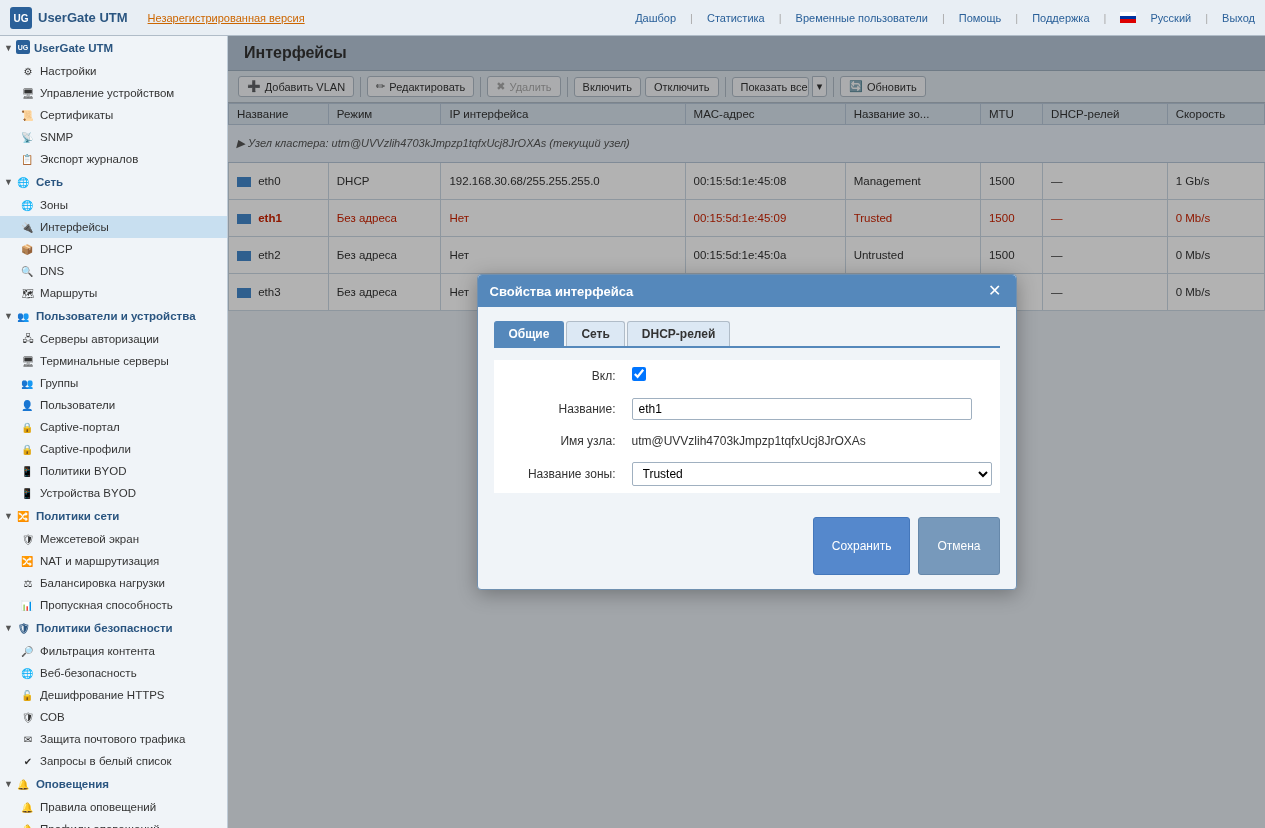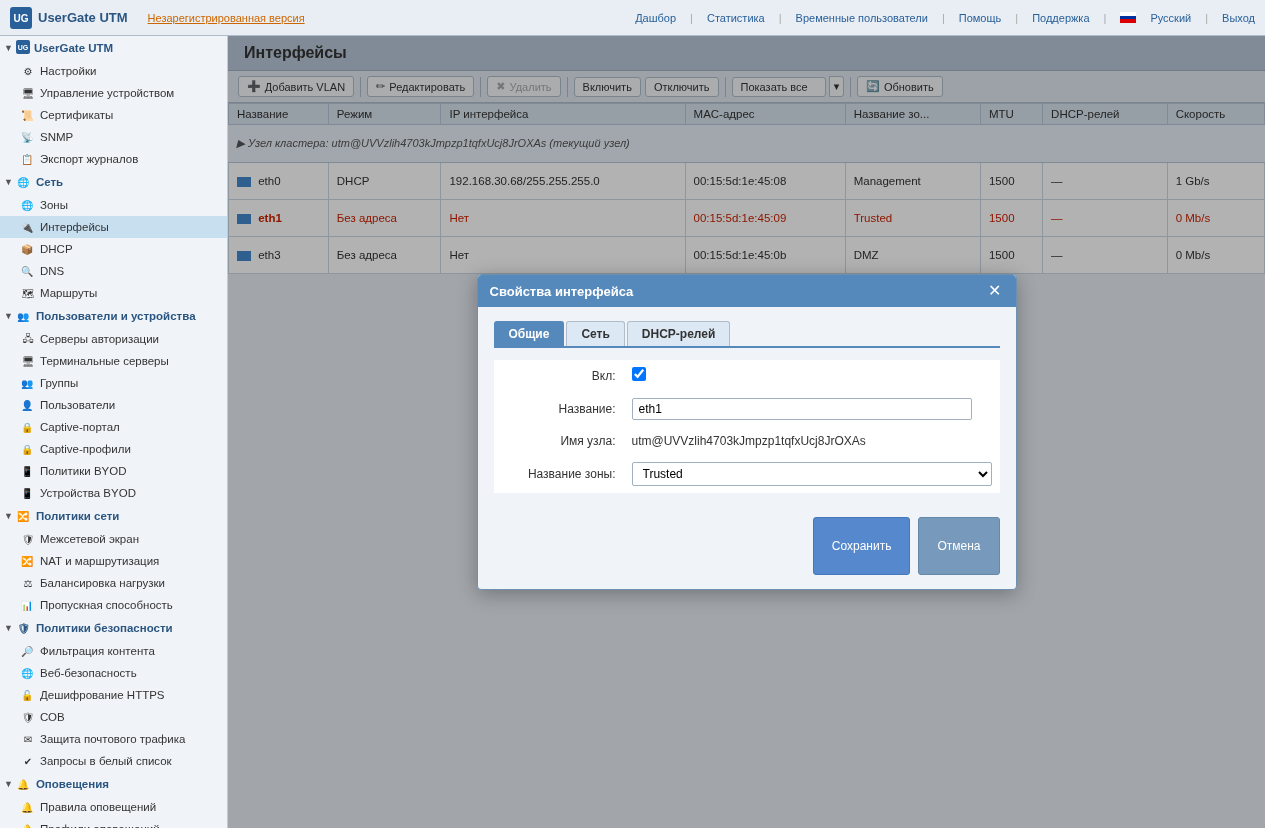--- a/index.html
+++ b/index.html
@@ -36,7 +36,7 @@
     .toolbar-btn { display: flex; align-items: center; gap: 4px; padding: 3px 8px; background: #f5f7fa; border: 1px solid #b0bcc8; border-radius: 3px; cursor: pointer; font-size: 11px; color: #333; }
     .toolbar-btn.disabled { color: #aaa; cursor: default; }
     .toolbar-sep { width: 1px; height: 20px; background: #b0bcc8; margin: 0 2px; }
-    .toolbar-btn.split { padding-right: 17px; }
+    .toolbar-btn.split { padding-right: 0; }
     .toolbar-btn.split-arrow { padding: 3px 4px; border-left: 1px solid #b0bcc8; border-radius: 0 3px 3px 0; margin-left: -1px; }
 
     

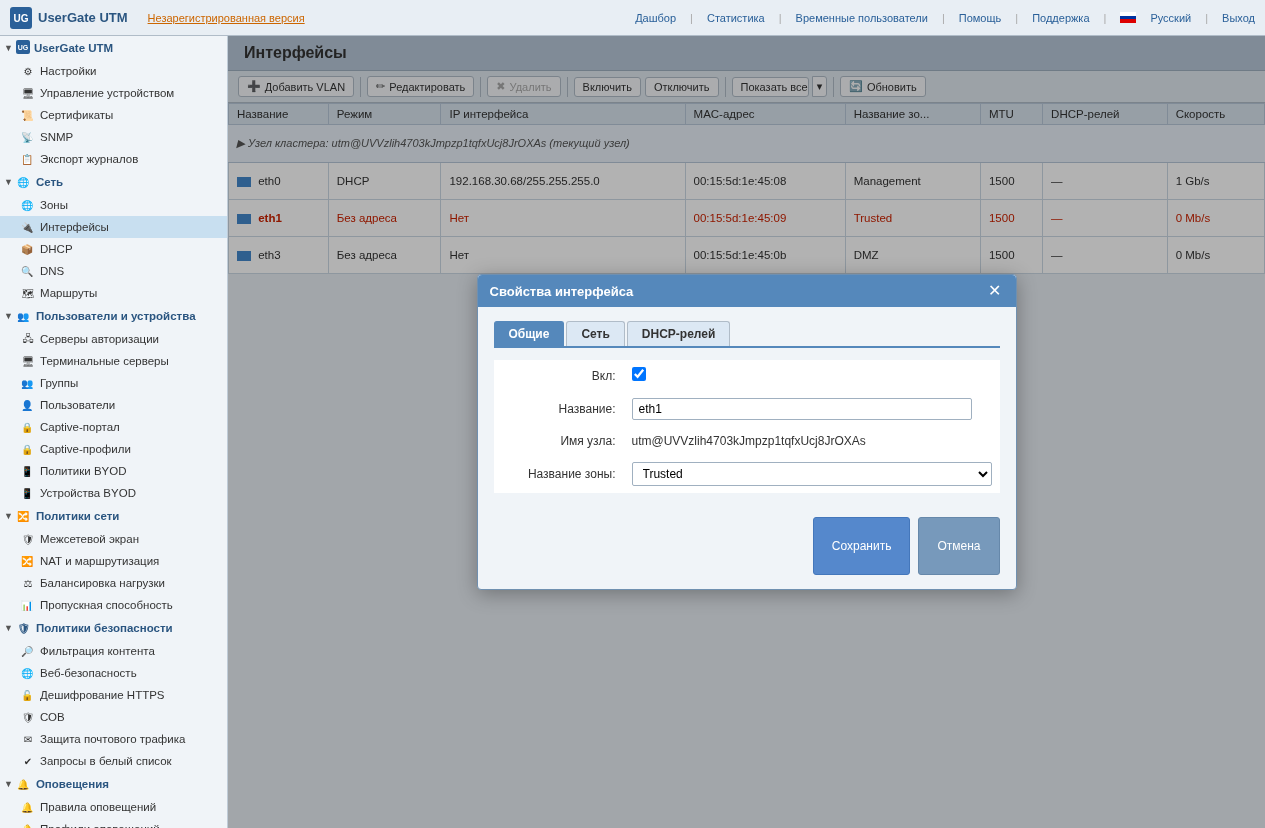--- a/index.html
+++ b/index.html
@@ -363,6 +363,19 @@
               <td style="color:#cc2200;">1500</td>
               <td style="color:#cc2200;">—</td>
               <td style="color:#cc2200;">0 Mb/s</td>
+            </tr>
+            <tr>
+              <td>
+                <span style="display:inline-block;width:14px;height:10px;background:#4488cc;margin-right:4px;vertical-align:middle;"></span>
+                eth2
+              </td>
+              <td>Без адреса</td>
+              <td>Нет</td>
+              <td>00:15:5d:1e:45:0a</td>
+              <td>Untrusted</td>
+              <td>1500</td>
+              <td>—</td>
+              <td>0 Mb/s</td>
             </tr>
             <tr>
               <td>

